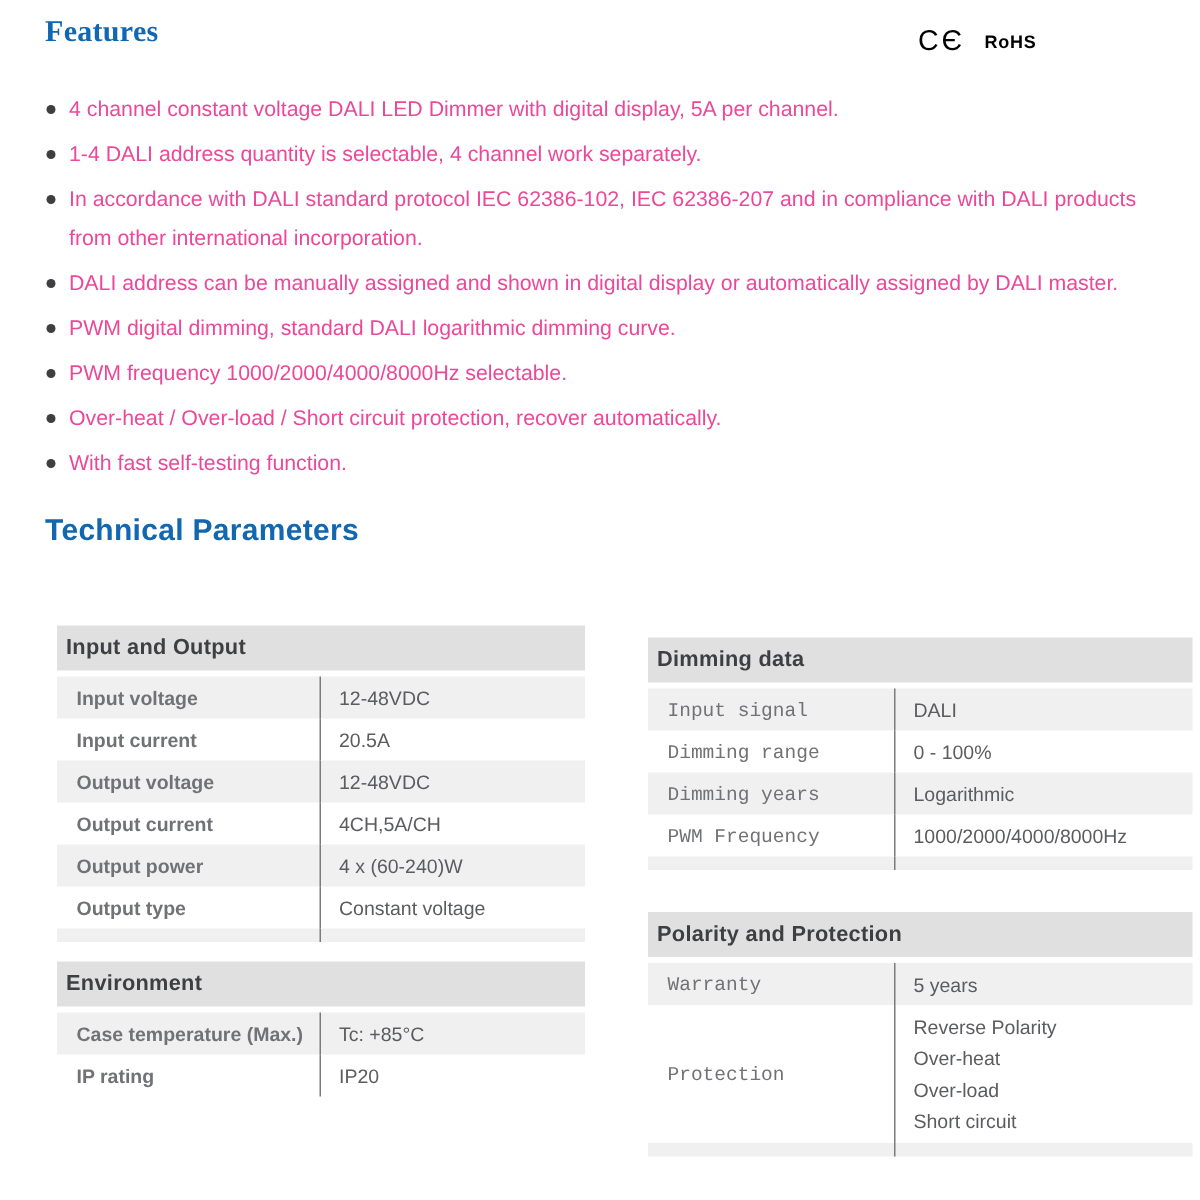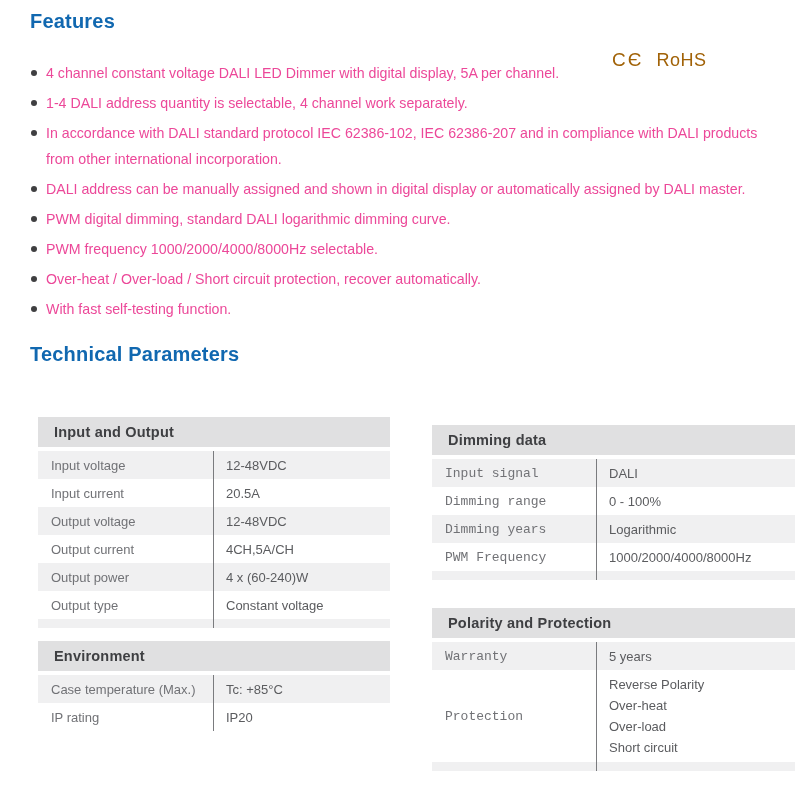--- a/index.html
+++ b/index.html
@@ -9,7 +9,7 @@
 
   .section-title { position:absolute; left:30px; font-size:20px; color:#1168b0;
     letter-spacing:0.2px; }
-  #features-title { top:10px; }
+  #features-title { top:10px;font-family:Liberation Serif, serif; }
   #tech-title { top:343px; }
 
   .certs { position:absolute; top:17px; left:612px; display:flex; align-items:center;

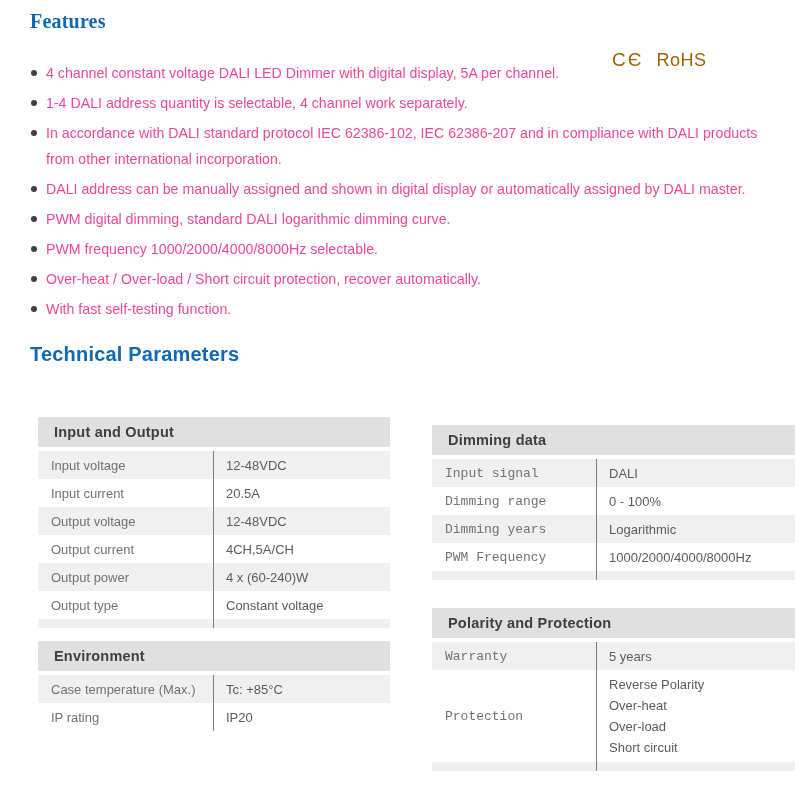--- a/index.html
+++ b/index.html
@@ -13,7 +13,7 @@
   #tech-title { top:343px; }
 
   .certs { position:absolute; top:17px; left:612px; display:flex; align-items:center;
-    gap:13px; color:#a16207;margin-top:32px; }
+    gap:13px; color:#000000; }
   .ce-mark { font-size:19px; letter-spacing:2px; font-weight:500; }
   .rohs-mark { font-size:18px; font-weight:400; letter-spacing:0.5px; }
 

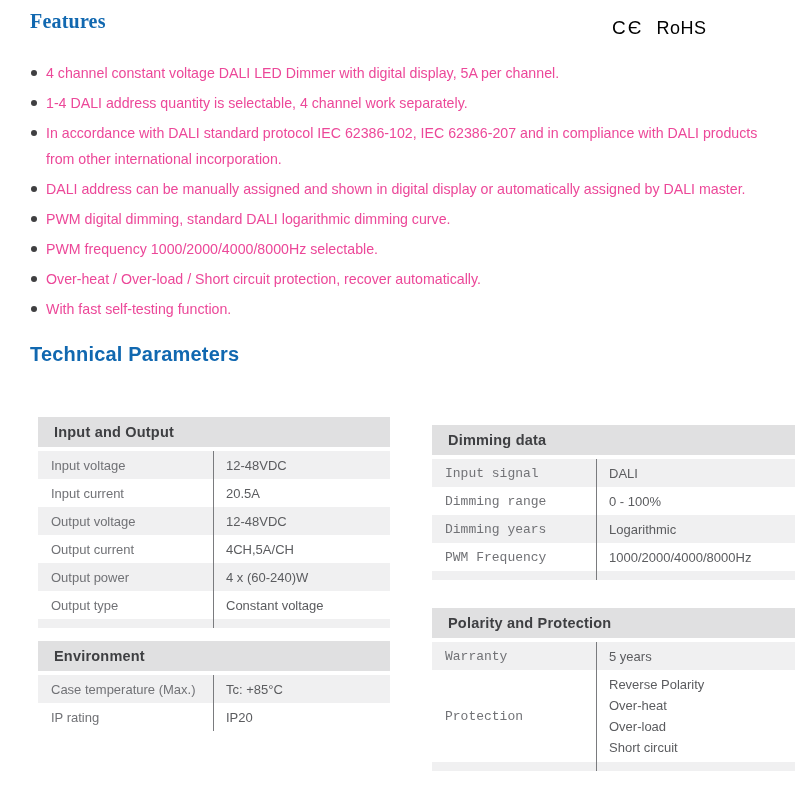--- a/index.html
+++ b/index.html
@@ -15,7 +15,7 @@
   .certs { position:absolute; top:17px; left:612px; display:flex; align-items:center;
     gap:13px; color:#000000; }
   .ce-mark { font-size:19px; letter-spacing:2px; font-weight:500; }
-  .rohs-mark { font-size:18px; font-weight:400; letter-spacing:0.5px; }
+  .rohs-mark { font-size:12px; font-weight:700; letter-spacing:0.5px; }
 
   .features-list { position:absolute; left:30px; top:60px; width:736px; list-style:none; }
   .features-list li { position:relative; padding-left:16px; margin-bottom:4px;

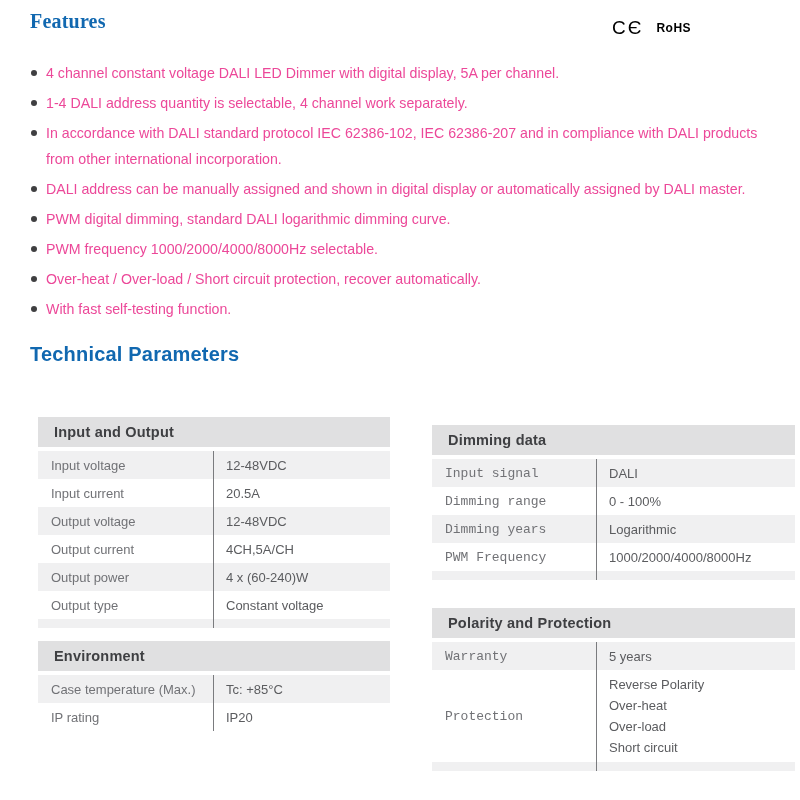--- a/index.html
+++ b/index.html
@@ -30,7 +30,7 @@
   .t-war  { left:432px; top:608px; width:363px; }
 
   .pt-header { height:30px; background:#e0e0e1; display:flex; align-items:center;
-    padding-left:16px; font-size:14.5px; font-weight:bold; color:#3e3f42;
+    padding-left:6px; font-size:14.5px; font-weight:bold; color:#3e3f42;
     letter-spacing:0.2px; }
   .pt-rows { margin-top:4px; }
   .pt-row { display:flex; min-height:28px; }

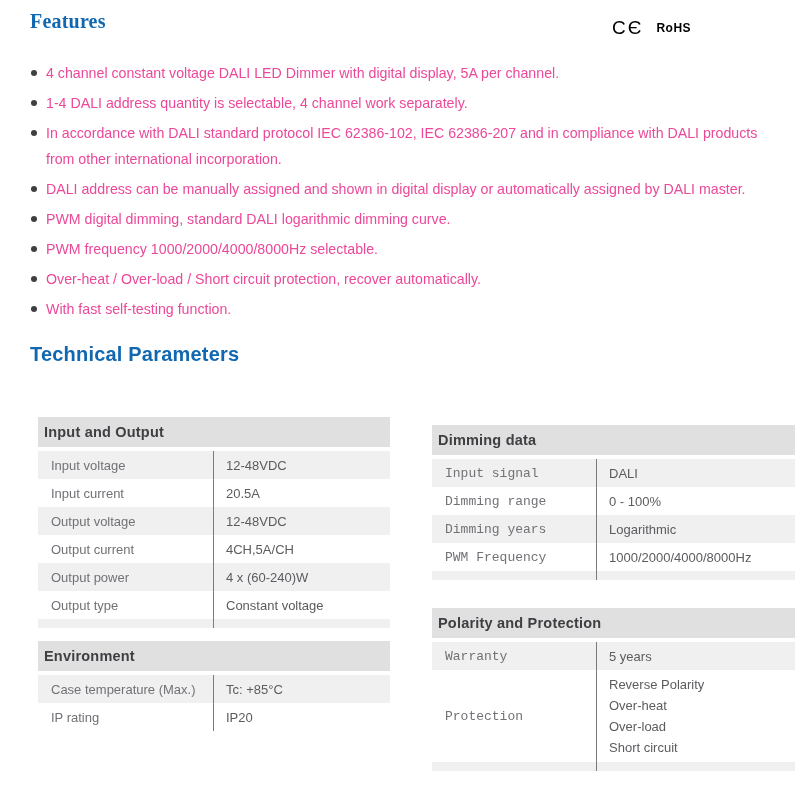--- a/index.html
+++ b/index.html
@@ -37,7 +37,7 @@
   .pt-row:nth-child(odd) { background:#f0f0f1; }
   .cell { display:flex; align-items:center; font-size:13px; }
   .cell.label { padding-left:13px; color:#717276; }
-  .t-io .cell.label, .t-env .cell.label { width:175px; flex:0 0 175px; }
+  .t-io .cell.label, .t-env .cell.label { width:175px; flex:0 0 175px;font-weight:bold; }
   .t-dim .cell.label, .t-war .cell.label { width:164px; flex:0 0 164px;font-family:Liberation Mono, monospace; }
   .cell.value { flex:1; border-left:1px solid #7a7b7e; padding:3px 4px 3px 12px;
     color:#5b5c5f; white-space:pre-line; line-height:21px; }

